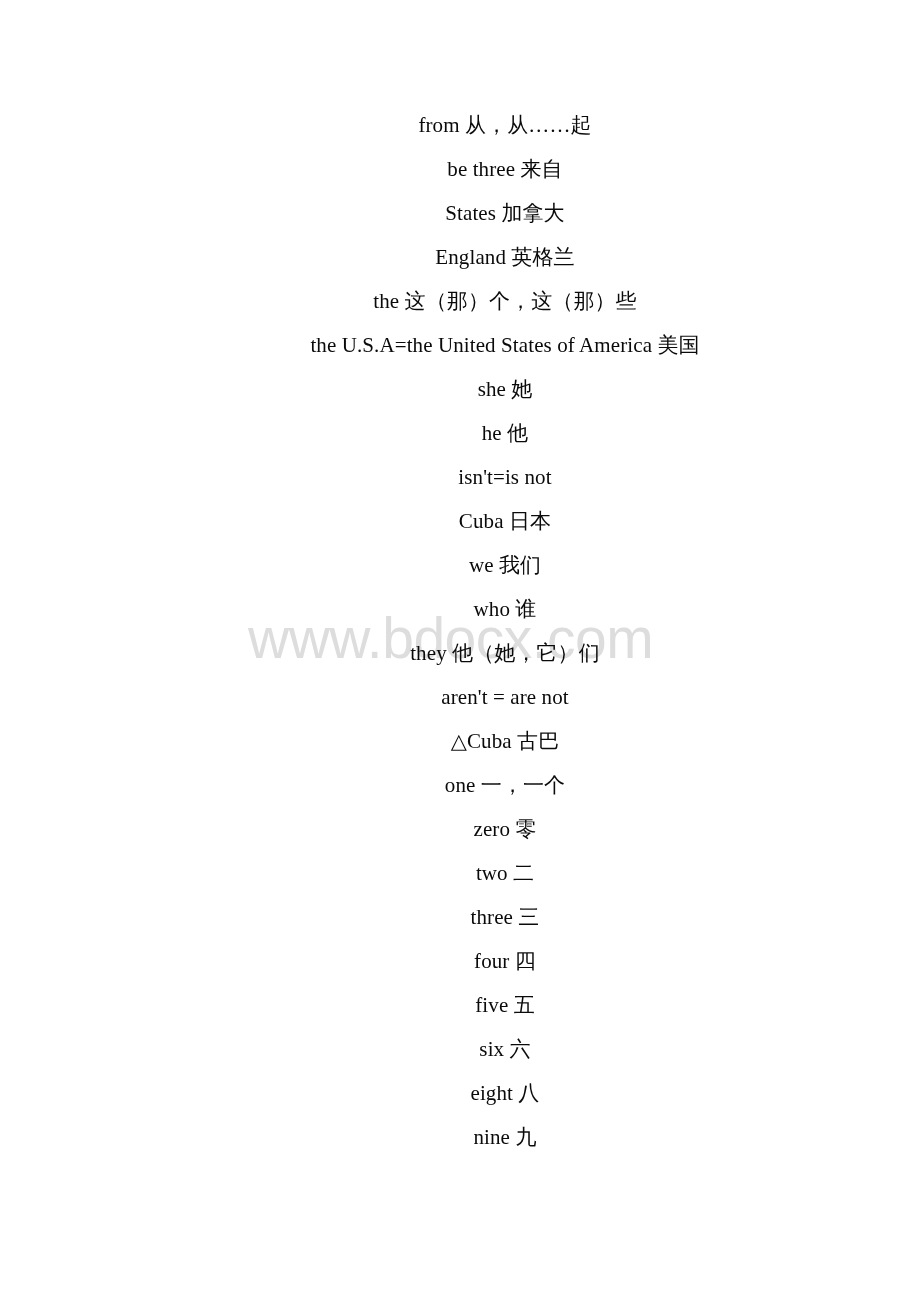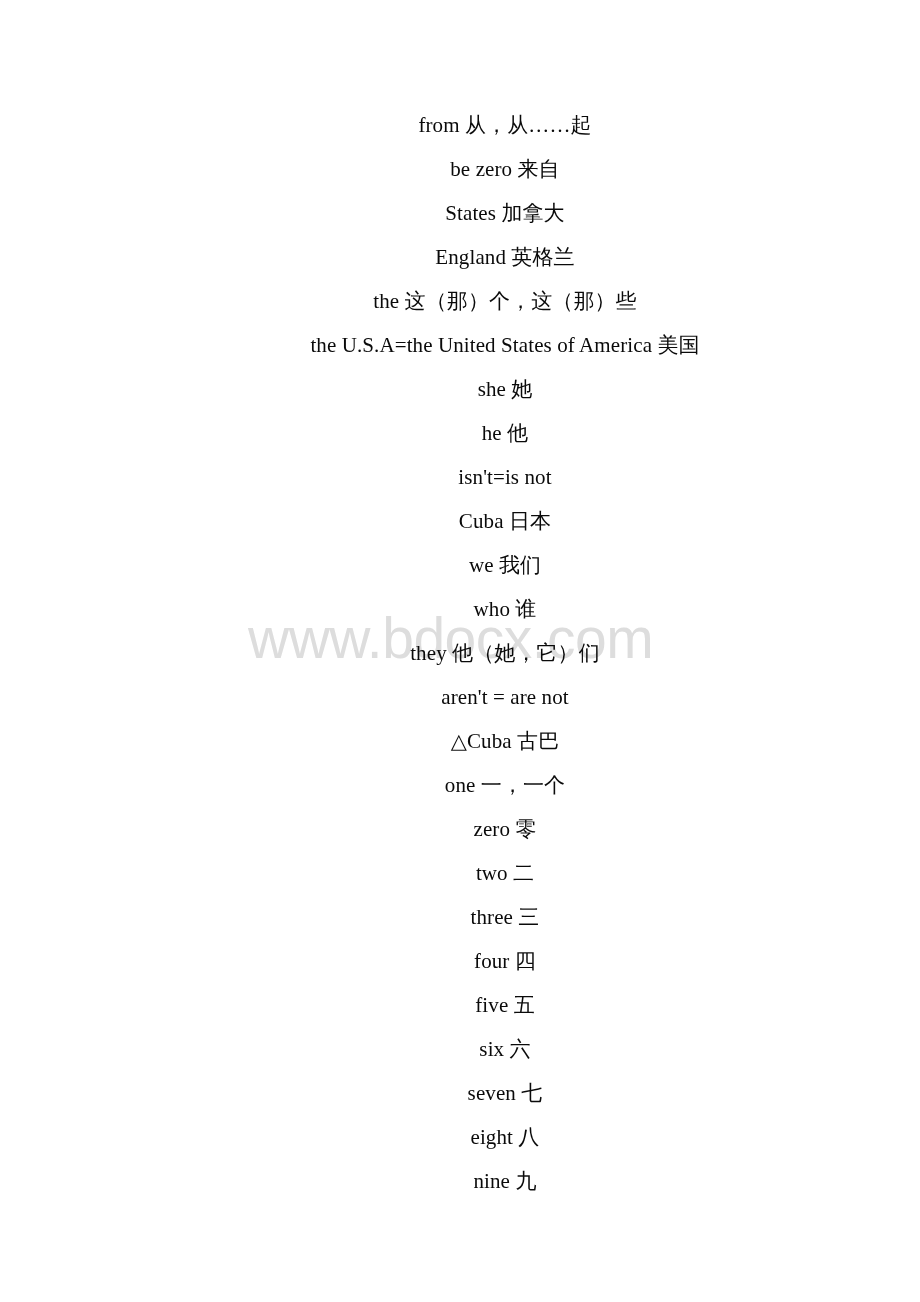--- a/index.html
+++ b/index.html
@@ -58,7 +58,7 @@
 
   <div class="vocab-list">
     <div class="vocab-line">from 从，从……起</div>
-    <div class="vocab-line">be zero 来自</div>
+    <div class="vocab-line">be three 来自</div>
     <div class="vocab-line">States 加拿大</div>
     <div class="vocab-line">England 英格兰</div>
     <div class="vocab-line">the 这（那）个，这（那）些</div>

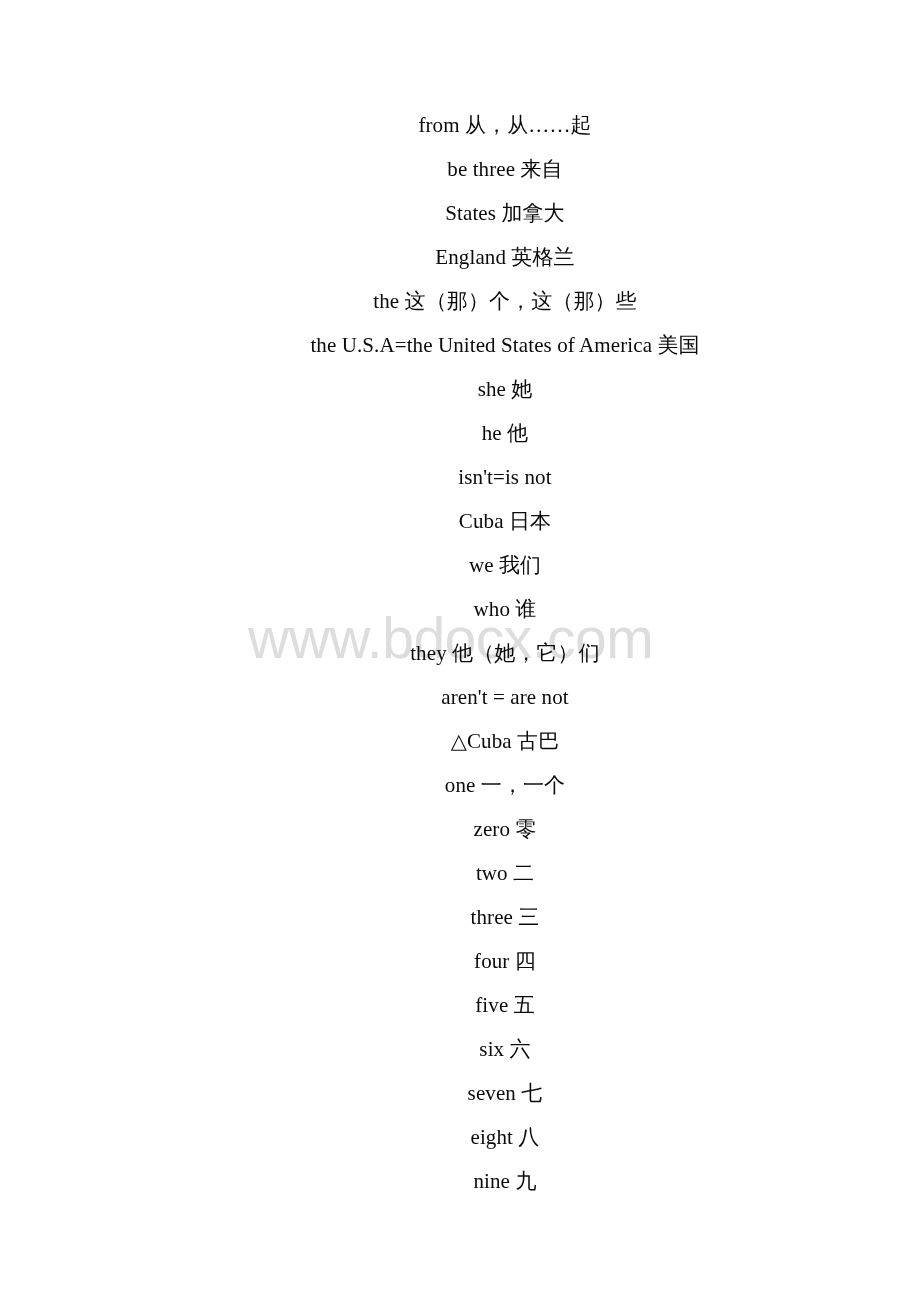--- a/index.html
+++ b/index.html
@@ -79,7 +79,6 @@
     <div class="vocab-line">four 四</div>
     <div class="vocab-line">five 五</div>
     <div class="vocab-line">six 六</div>
-    <div class="vocab-line">seven 七</div>
     <div class="vocab-line">eight 八</div>
     <div class="vocab-line">nine 九</div>
   </div>

